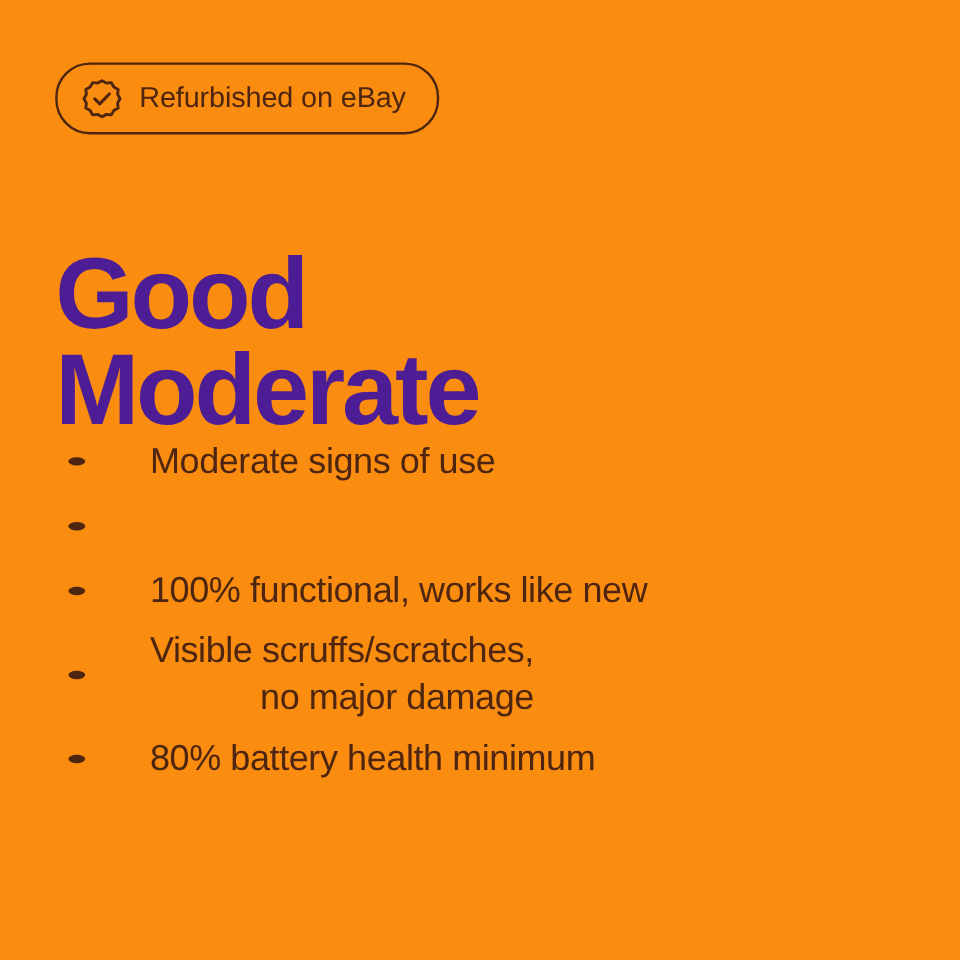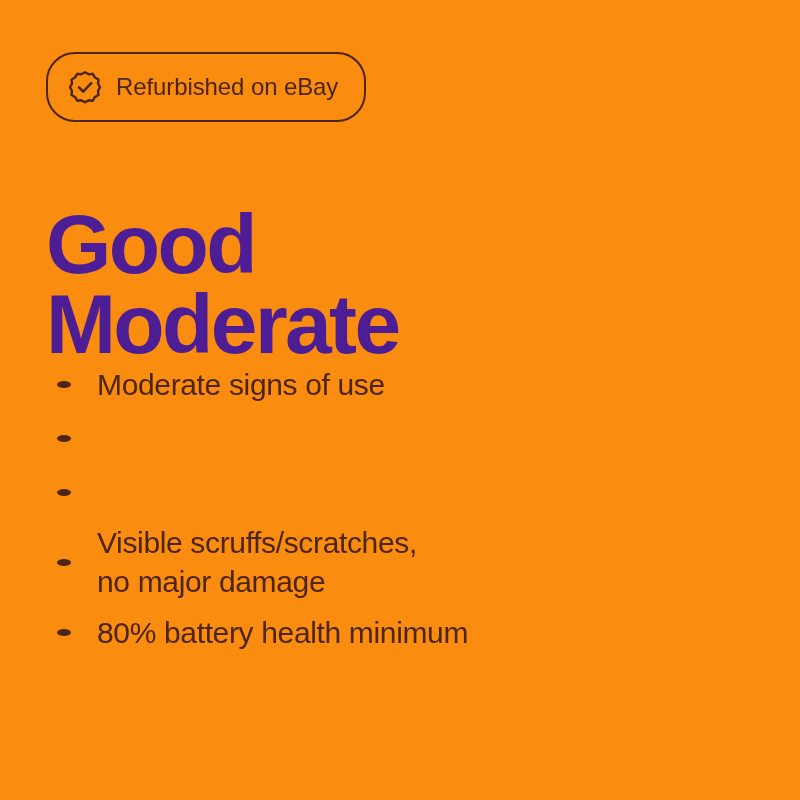--- a/index.html
+++ b/index.html
@@ -26,7 +26,7 @@
     position: absolute;
     left: 46px;
     top: 52px;
-    height: 70px;
+    height: 60px;
     box-sizing: border-box;
     display: flex;
     align-items: center;

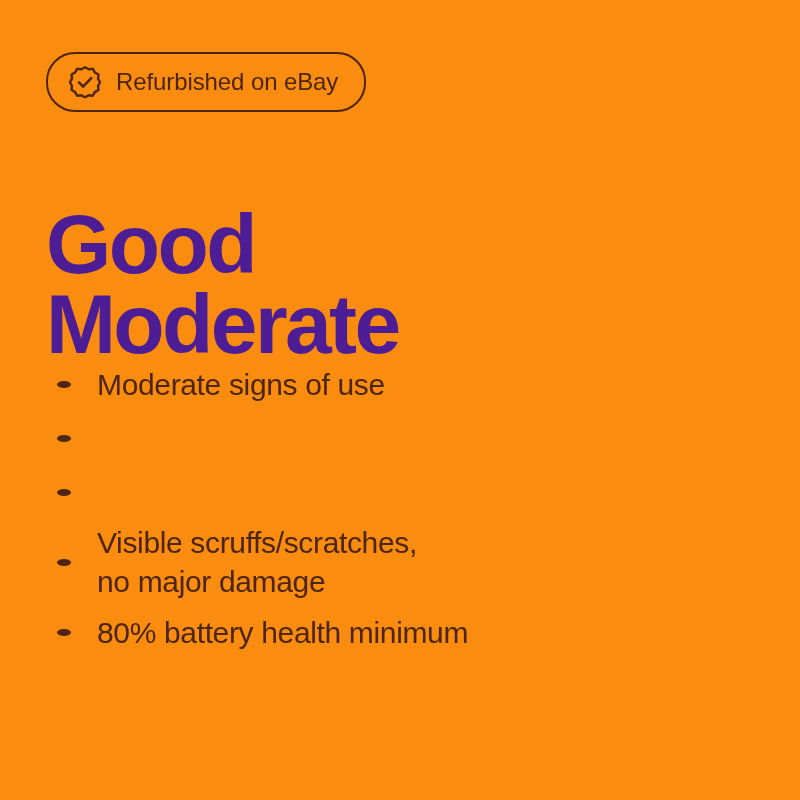--- a/index.html
+++ b/index.html
@@ -86,6 +86,7 @@
     align-items: center;
     min-height: 54px;
     margin: 0 0 0px 0;
+    gap: 28px;
   }
   #features .feat.two-line {
     min-height: 86px;

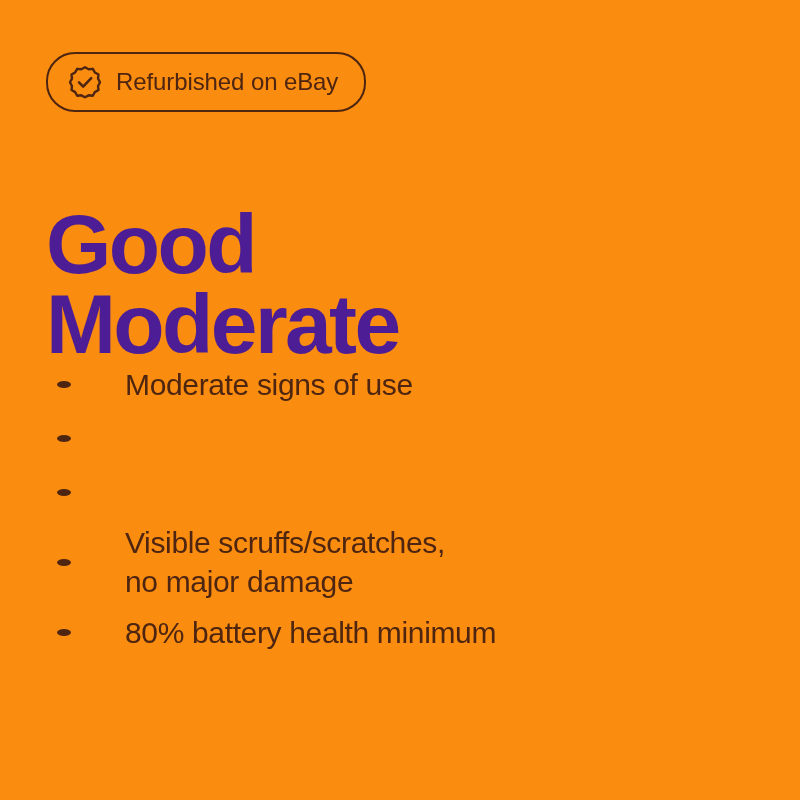--- a/index.html
+++ b/index.html
@@ -139,6 +139,7 @@
     </li>
     <li class="feat">
       <span class="dot"></span>
+      <span class="ftext">100% functional, works like new</span>
     </li>
     <li class="feat two-line">
       <span class="dot"></span>

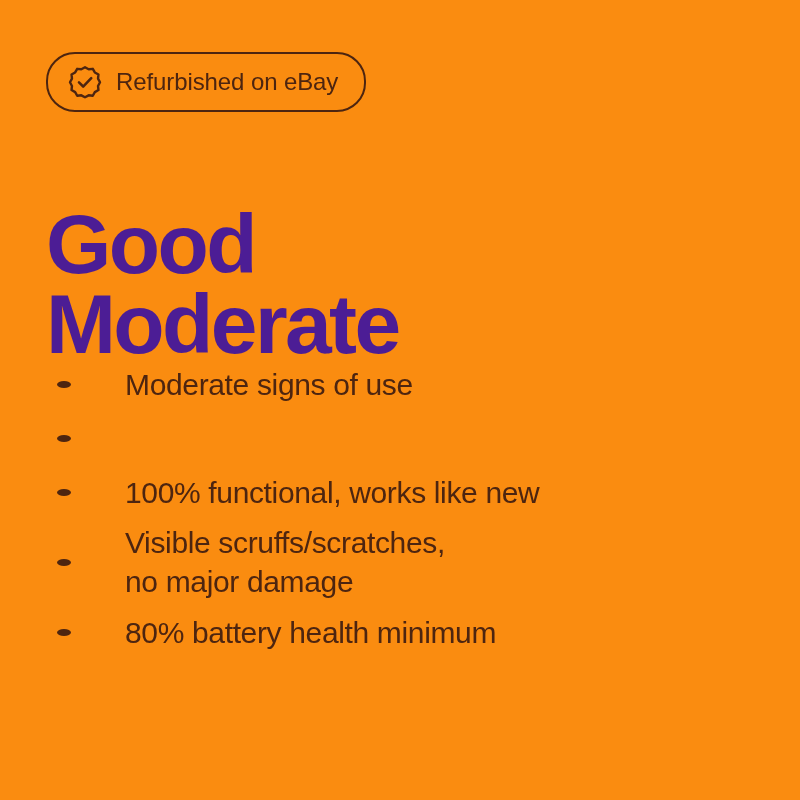--- a/index.html
+++ b/index.html
@@ -90,6 +90,7 @@
   }
   #features .feat.two-line {
     min-height: 86px;
+    text-align: right;
   }
 
   #features .dot {

